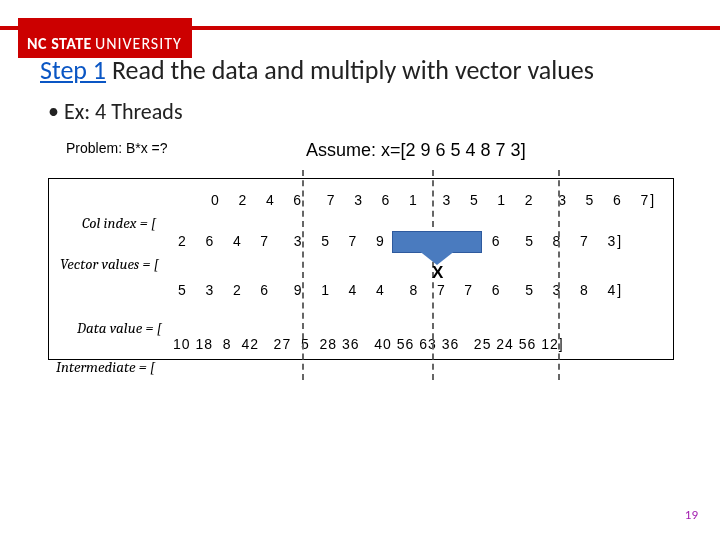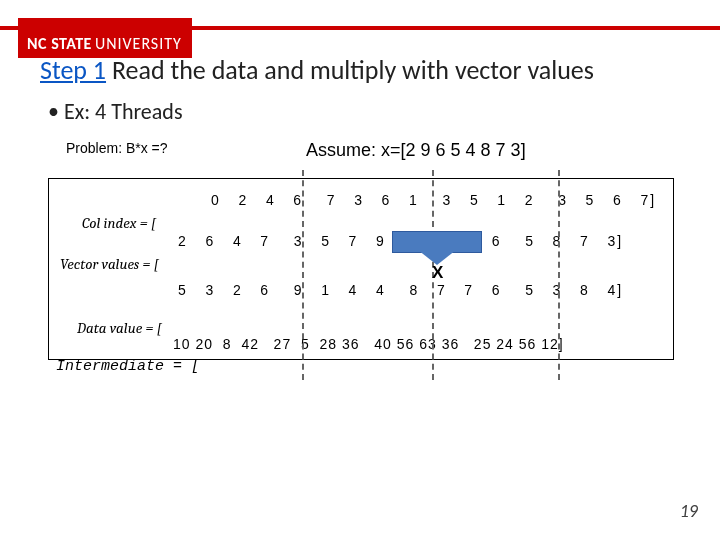--- a/index.html
+++ b/index.html
@@ -50,7 +50,7 @@
 <div class="vals" style="top:282px; left:178px;">5   3   2   6    9   1   4   4    8   7   7   6    5   3   8   4]</div>
 
 <div class="rowlbl" style="top:334px; left:56px;font-family:Liberation Mono, monospace;">Intermediate = [</div>
-<div class="vals" style="top:336px; left:173px; letter-spacing:1px;">10 20  8  42   27  5  28 36   40 56 63 36   25 24 56 12]</div>
+<div class="vals" style="top:336px; left:173px; letter-spacing:1px;">10 18  8  42   27  5  28 36   40 56 63 36   25 24 56 12]</div>
 
 <div class="vdash" style="left:302px;"></div>
 <div class="vdash" style="left:432px;"></div>

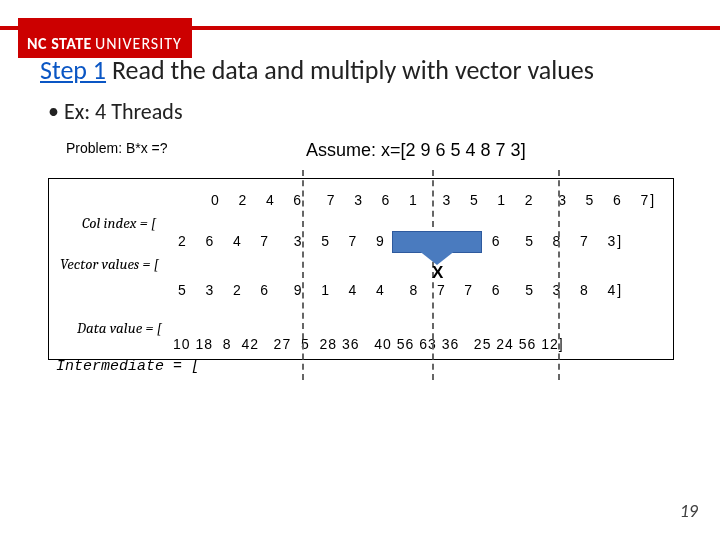--- a/index.html
+++ b/index.html
@@ -49,7 +49,7 @@
 <div class="rowlbl" style="top:295px; left:77px;">Data value = [</div>
 <div class="vals" style="top:282px; left:178px;">5   3   2   6    9   1   4   4    8   7   7   6    5   3   8   4]</div>
 
-<div class="rowlbl" style="top:334px; left:56px;font-family:Liberation Mono, monospace;">Intermediate = [</div>
+<div class="rowlbl" style="top:334px; left:56px;">Intermediate = [</div>
 <div class="vals" style="top:336px; left:173px; letter-spacing:1px;">10 18  8  42   27  5  28 36   40 56 63 36   25 24 56 12]</div>
 
 <div class="vdash" style="left:302px;"></div>

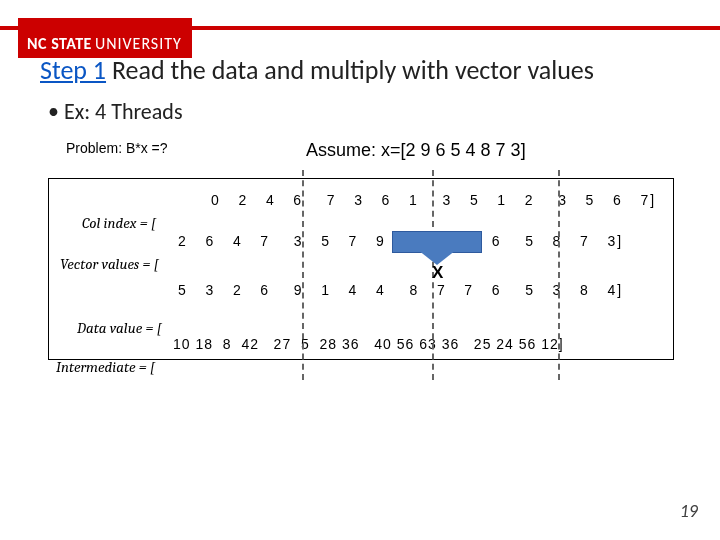--- a/index.html
+++ b/index.html
@@ -20,7 +20,7 @@
   .arrow-body { position: absolute; top: 231px; left: 392px; width: 90px; height: 22px; background: #4a7bbf; border: 1px solid #2e5a9e; }
   .arrow-head { position: absolute; top: 250px; left: 418px; width: 0; height: 0; border-left: 19px solid transparent; border-right: 19px solid transparent; border-top: 15px solid #4a7bbf; }
   .xmark { position: absolute; top: 263px; left: 432px; font-family: Arial, sans-serif; font-size: 17px; font-weight: 700; }
-  .pagenum { position: absolute; bottom: 18px; right: 22px; color: #404040; font-size: 18px; font-family: "Calibri", sans-serif; font-style: italic; }
+  .pagenum { position: absolute; bottom: 18px; right: 22px; color: #a21caf; font-size: 13px; font-family: "Calibri", sans-serif; }
 </style>
 </head>
 <body>

